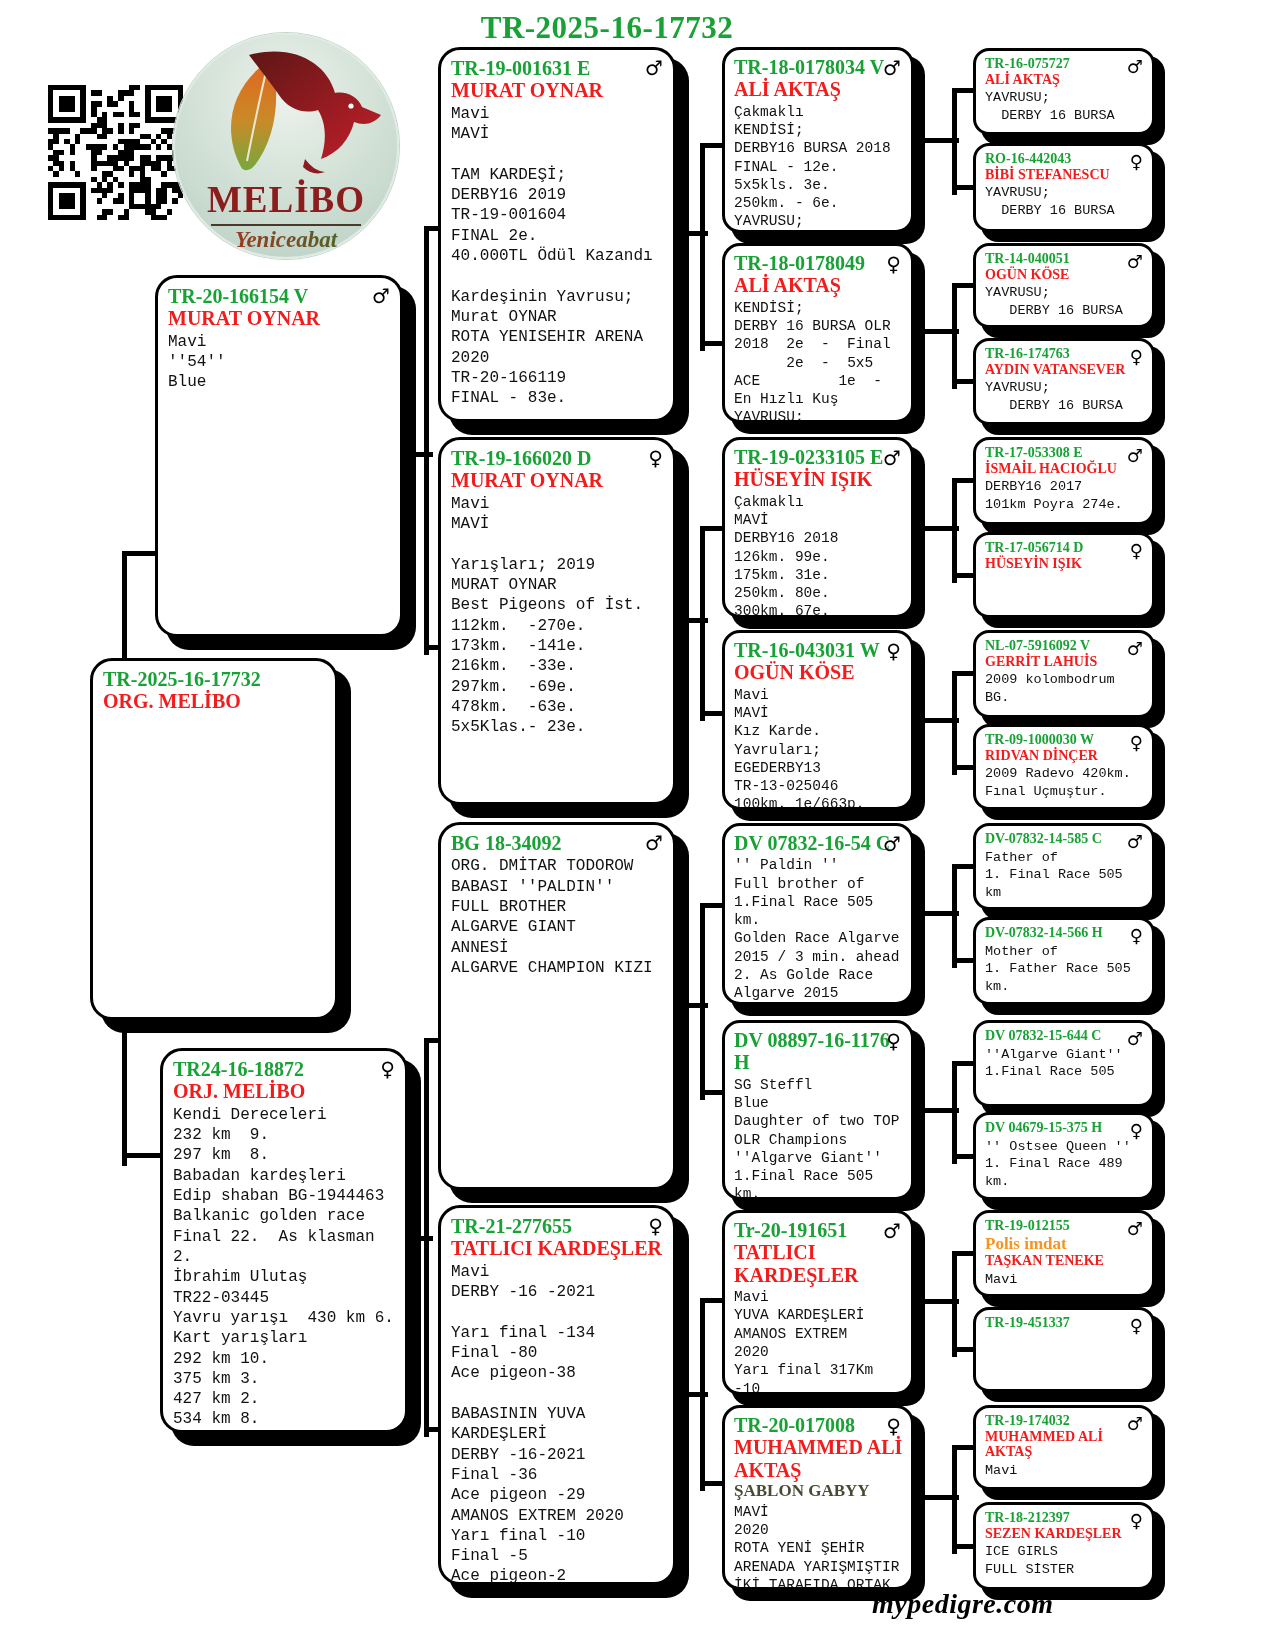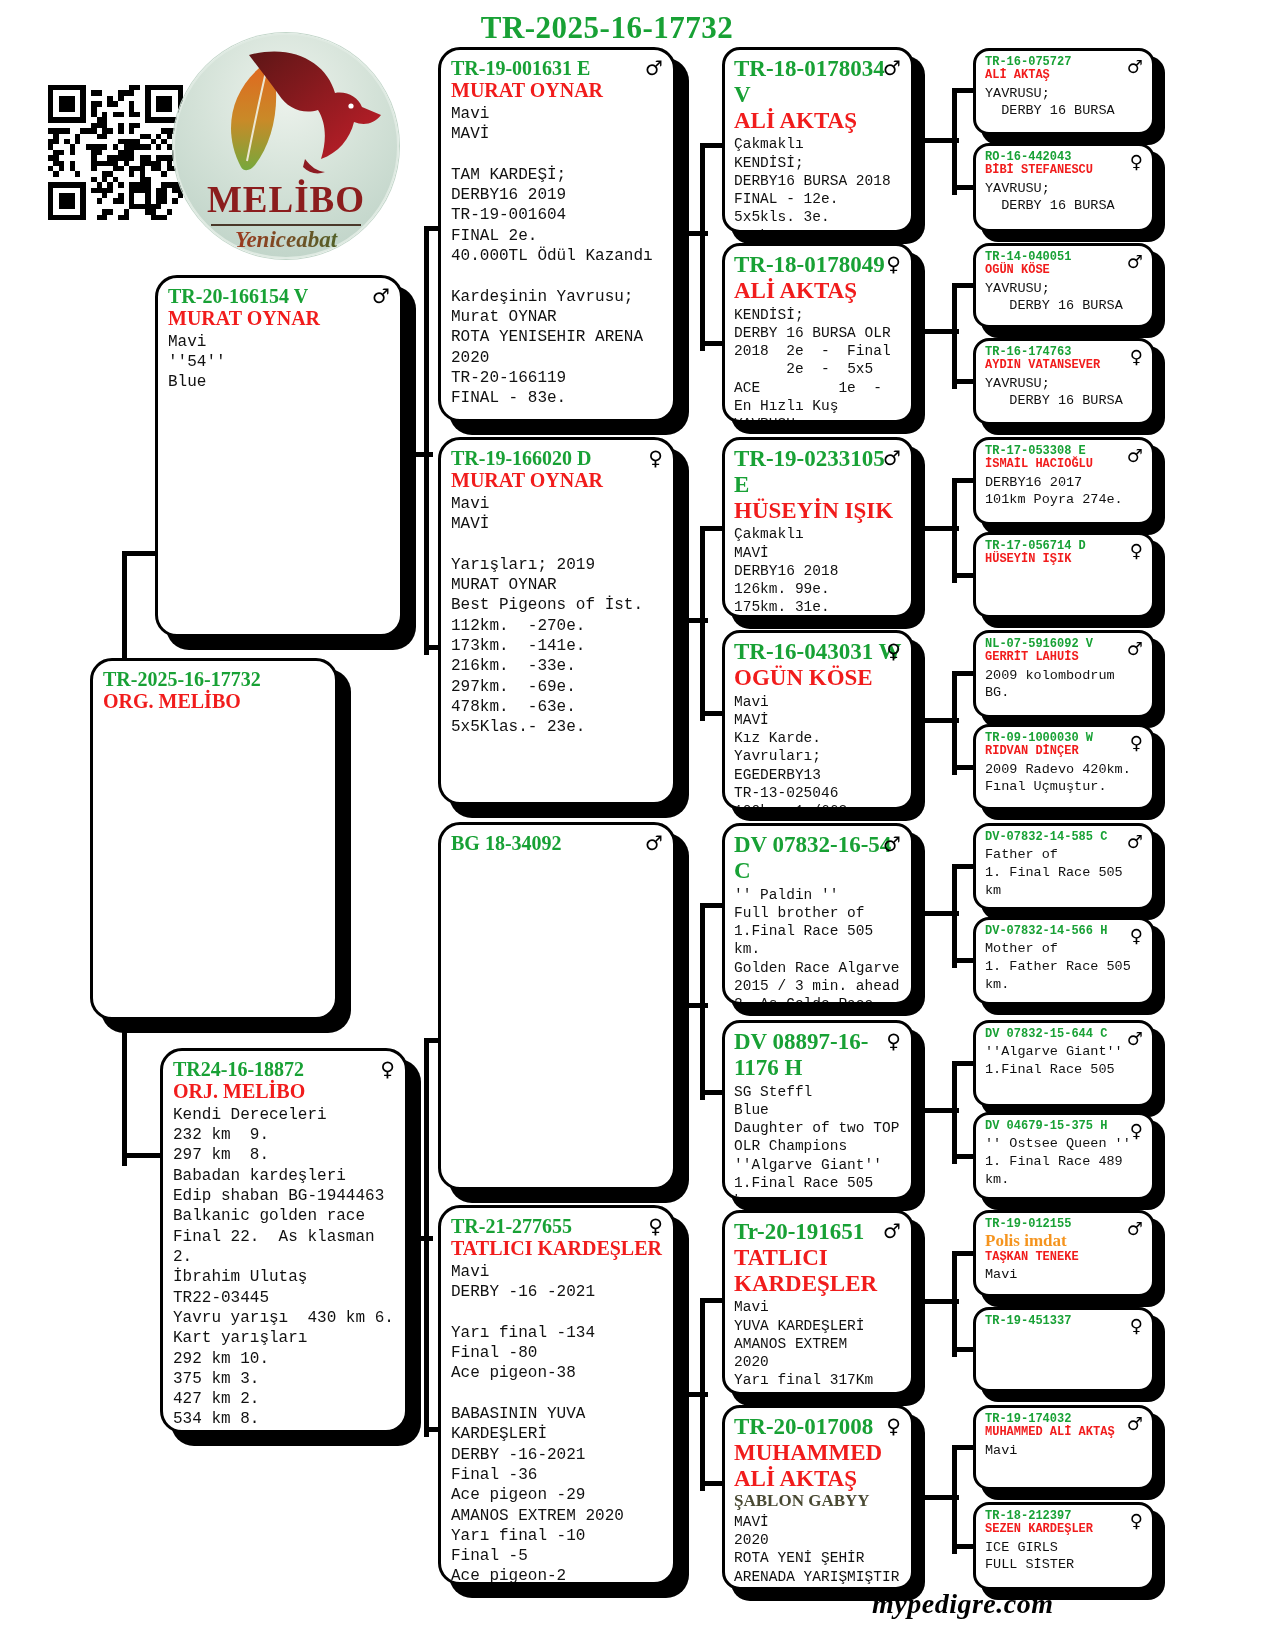--- a/index.html
+++ b/index.html
@@ -26,7 +26,7 @@
   .box .sex{position:absolute;top:6px;right:10px;font-size:20px;color:#000;
             font-family:"DejaVu Sans",sans-serif;}
   .box.g3{border-radius:18px;box-shadow:10px 10px 0 1px #000;padding:6px 6px 5px 9px;}
-  .box.g3 .ring,.box.g3 .pname{font-size:23px;}
+  .box.g3 .ring,.box.g3 .pname{font-size:20px;}
   .box.g3 .body{font-size:14.5px;line-height:1.26;}
   .box.g4{border-radius:16px;box-shadow:9px 9px 0 1px #000;padding:5px 6px 4px 9px;}
   .box.g4 .ring,.box.g4 .pname{font-size:12px;font-family:Liberation Mono, monospace;}

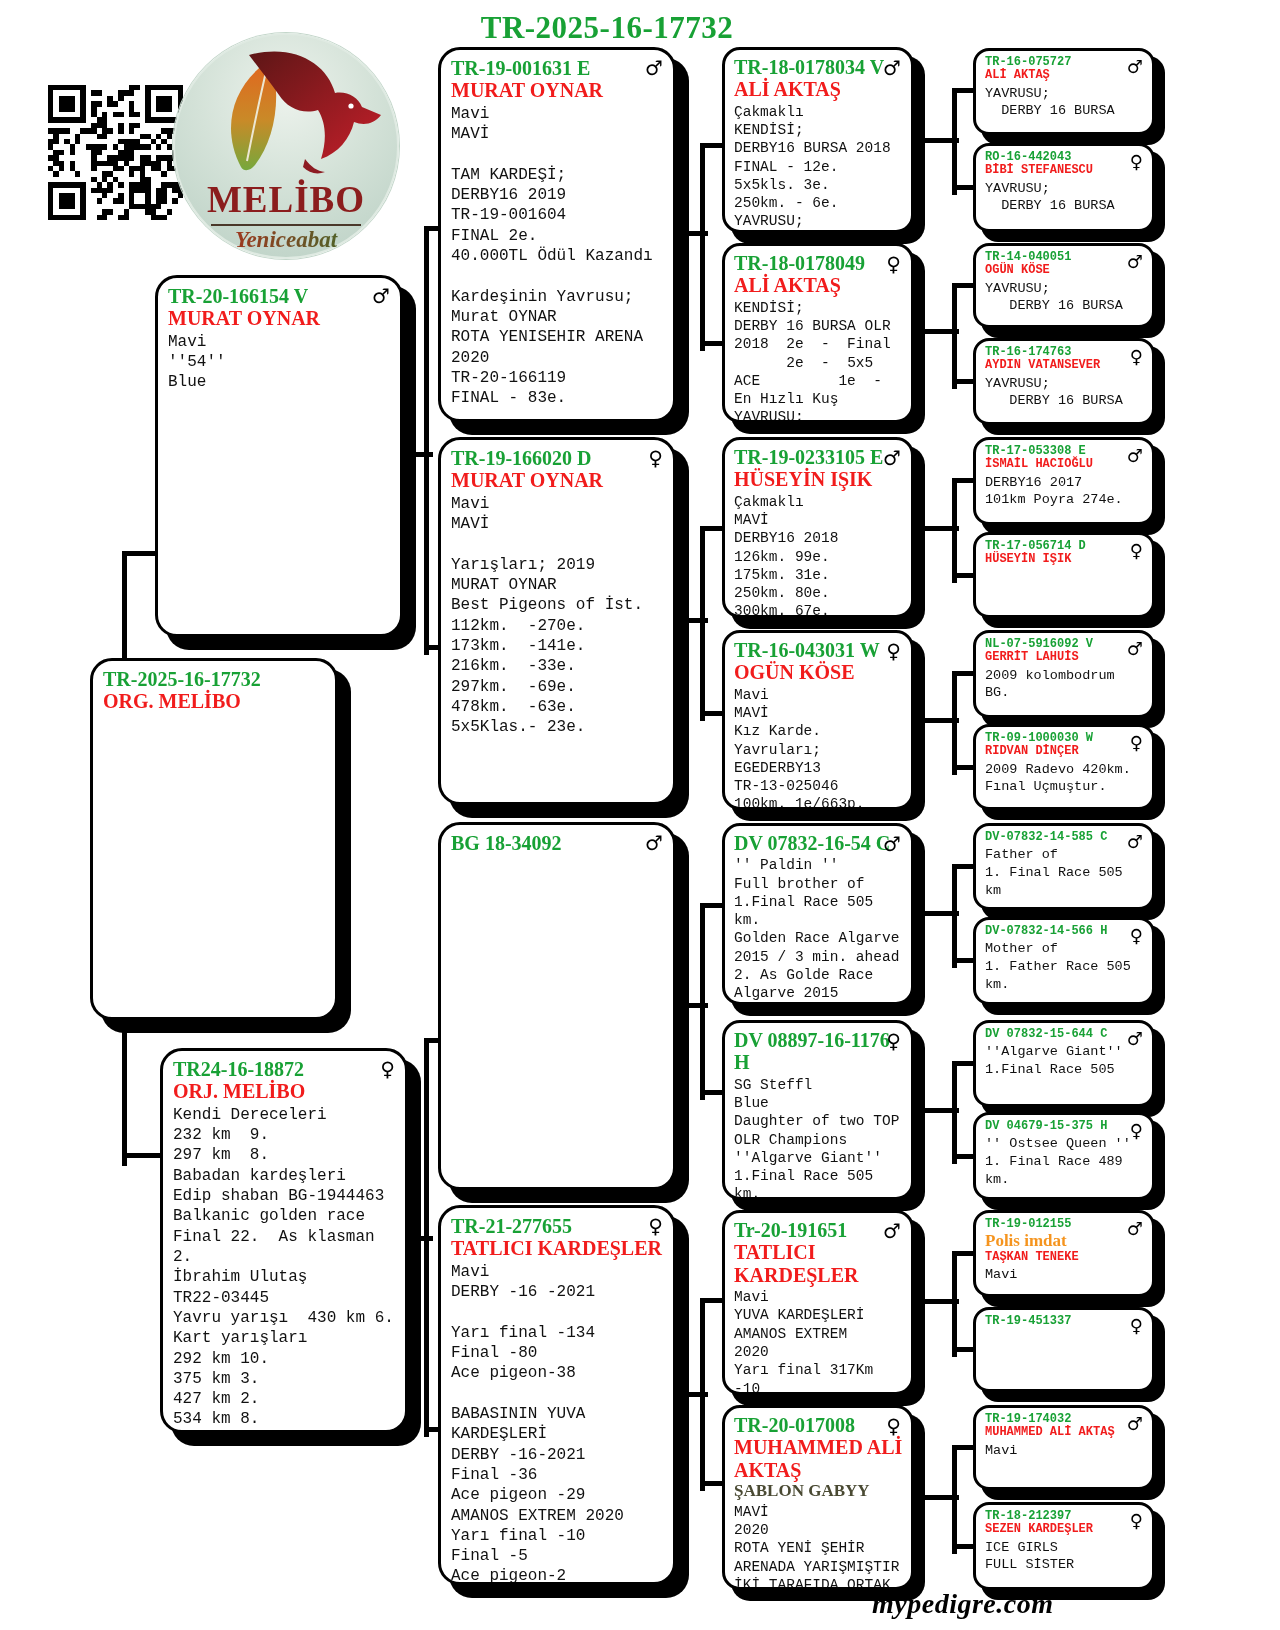--- a/index.html
+++ b/index.html
@@ -29,7 +29,7 @@
   .box.g3 .ring,.box.g3 .pname{font-size:20px;}
   .box.g3 .body{font-size:14.5px;line-height:1.26;}
   .box.g4{border-radius:16px;box-shadow:9px 9px 0 1px #000;padding:5px 6px 4px 9px;}
-  .box.g4 .ring,.box.g4 .pname{font-size:12px;font-family:Liberation Mono, monospace;}
+  .box.g4 .ring,.box.g4 .pname{font-size:14px;}
   .box.g4 .body{font-size:13.5px;line-height:1.3;}
   .box.g4 .sex{font-size:18px;top:5px;right:9px;}
   

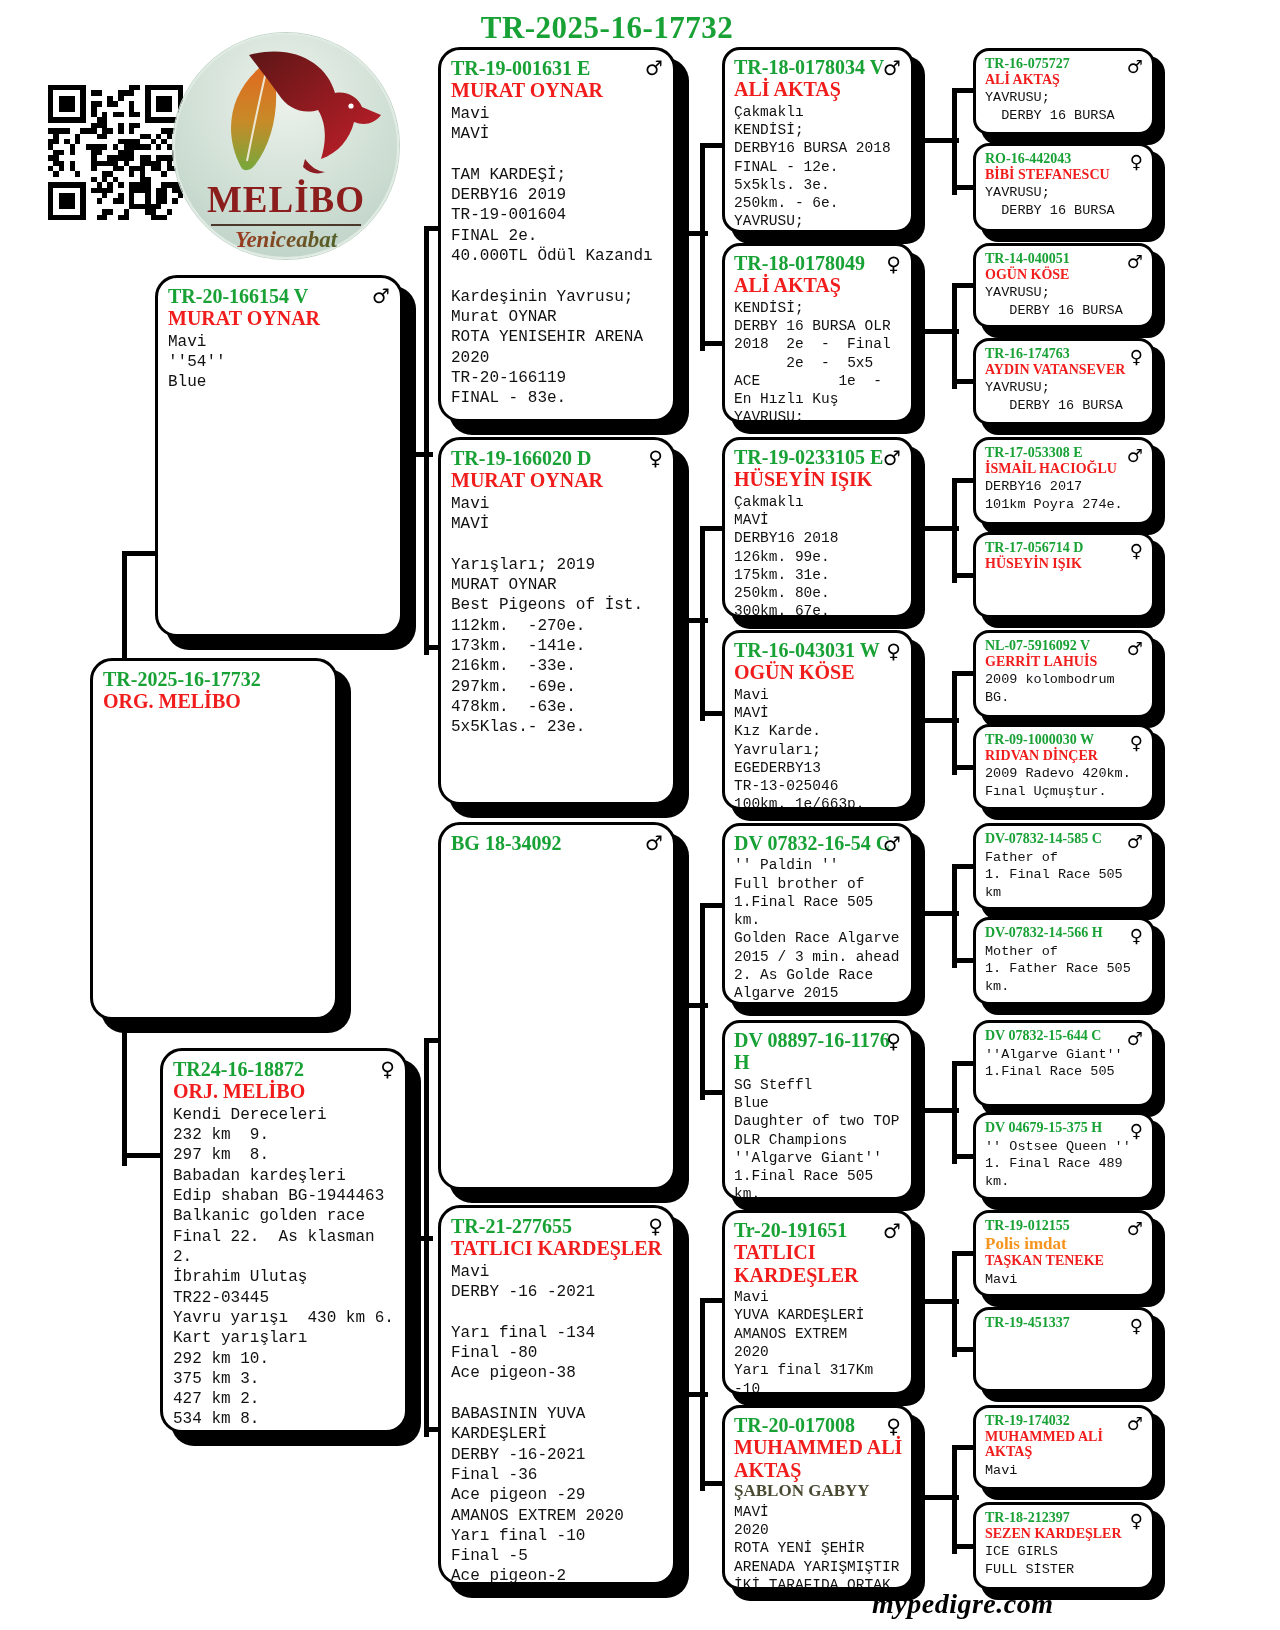--- a/index.html
+++ b/index.html
@@ -526,6 +526,12 @@
       <div class="box g2" style="left: 438px; top: 822px; width: 238px; height: 368px;">
         <div class="sex">♂</div>
         <div class="ring">BG 18-34092</div>
+        <div class="body">ORG. DMİTAR TODOROW
+BABASI ''PALDIN''
+FULL BROTHER
+ALGARVE GIANT
+ANNESİ
+ALGARVE CHAMPION KIZI</div>
       </div>
       <div class="box g2" style="left: 438px; top: 1205px; width: 238px; height: 380px;">
         <div class="sex">♀</div>

